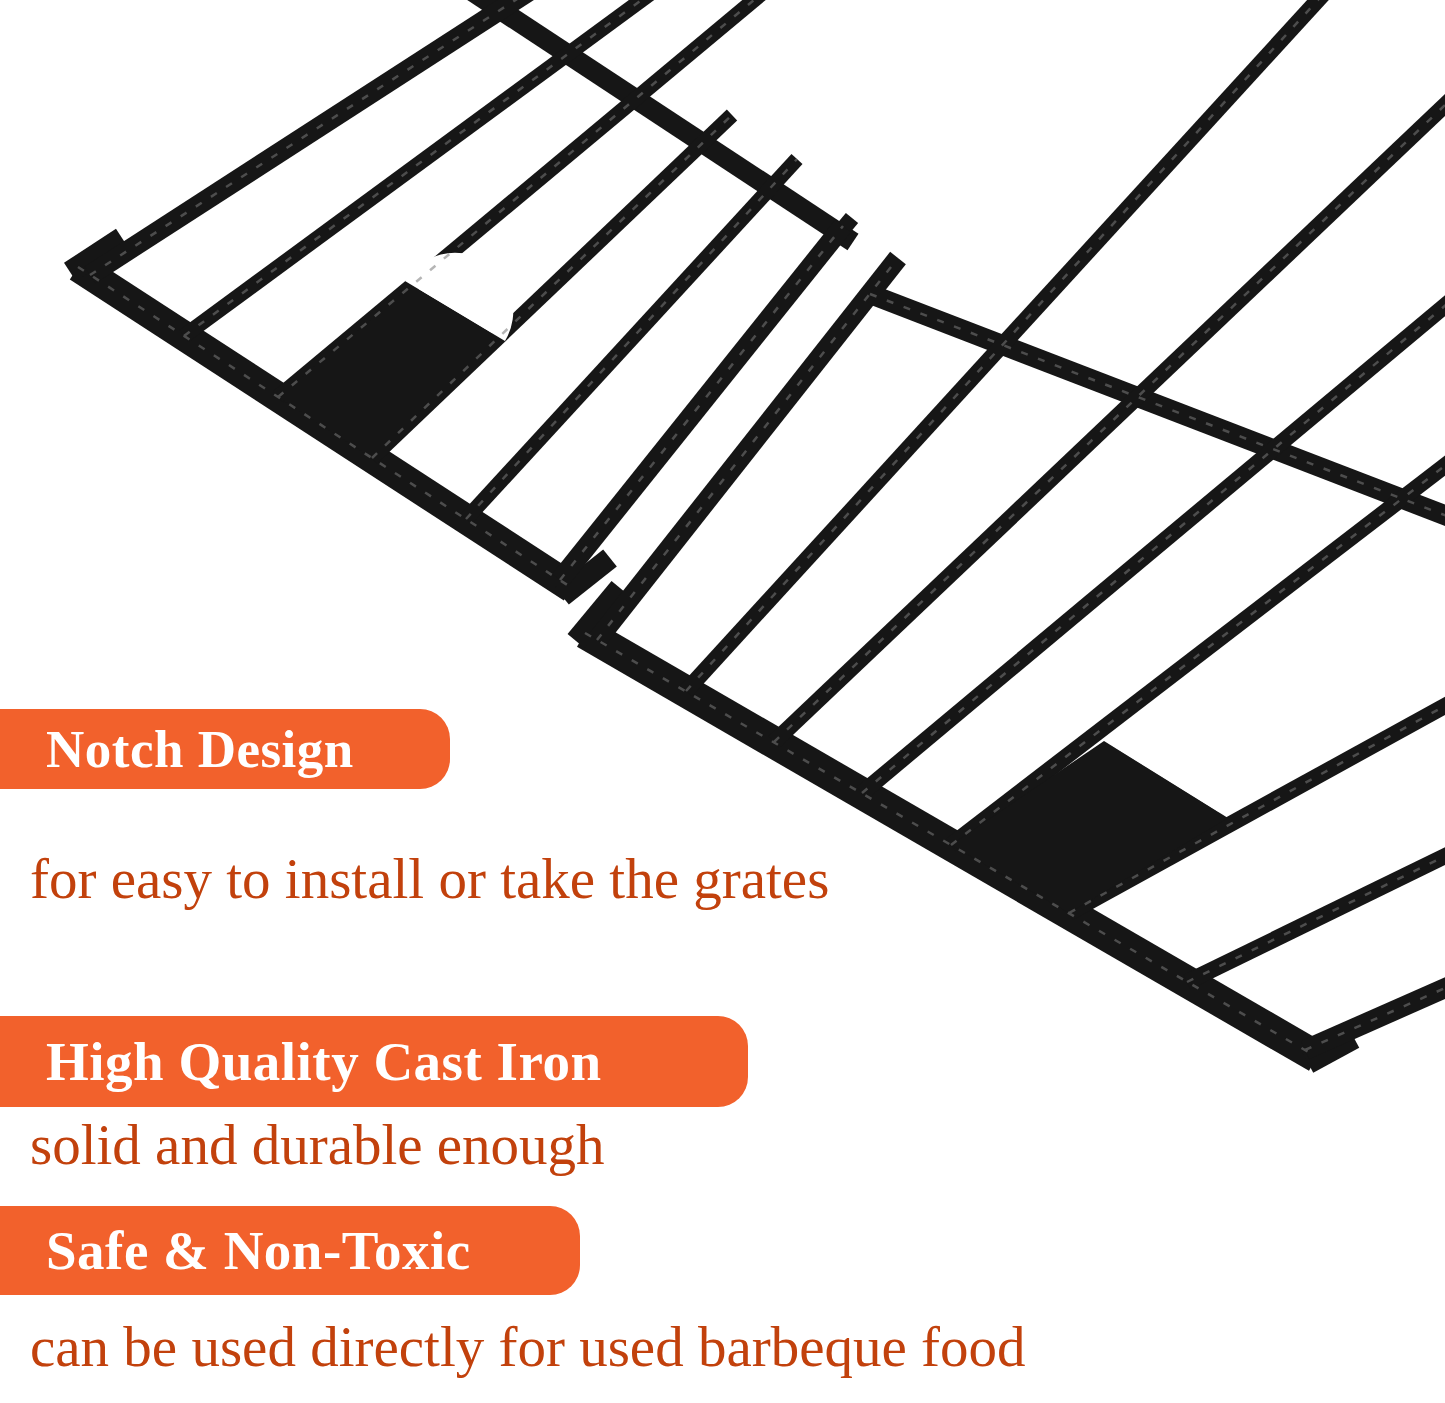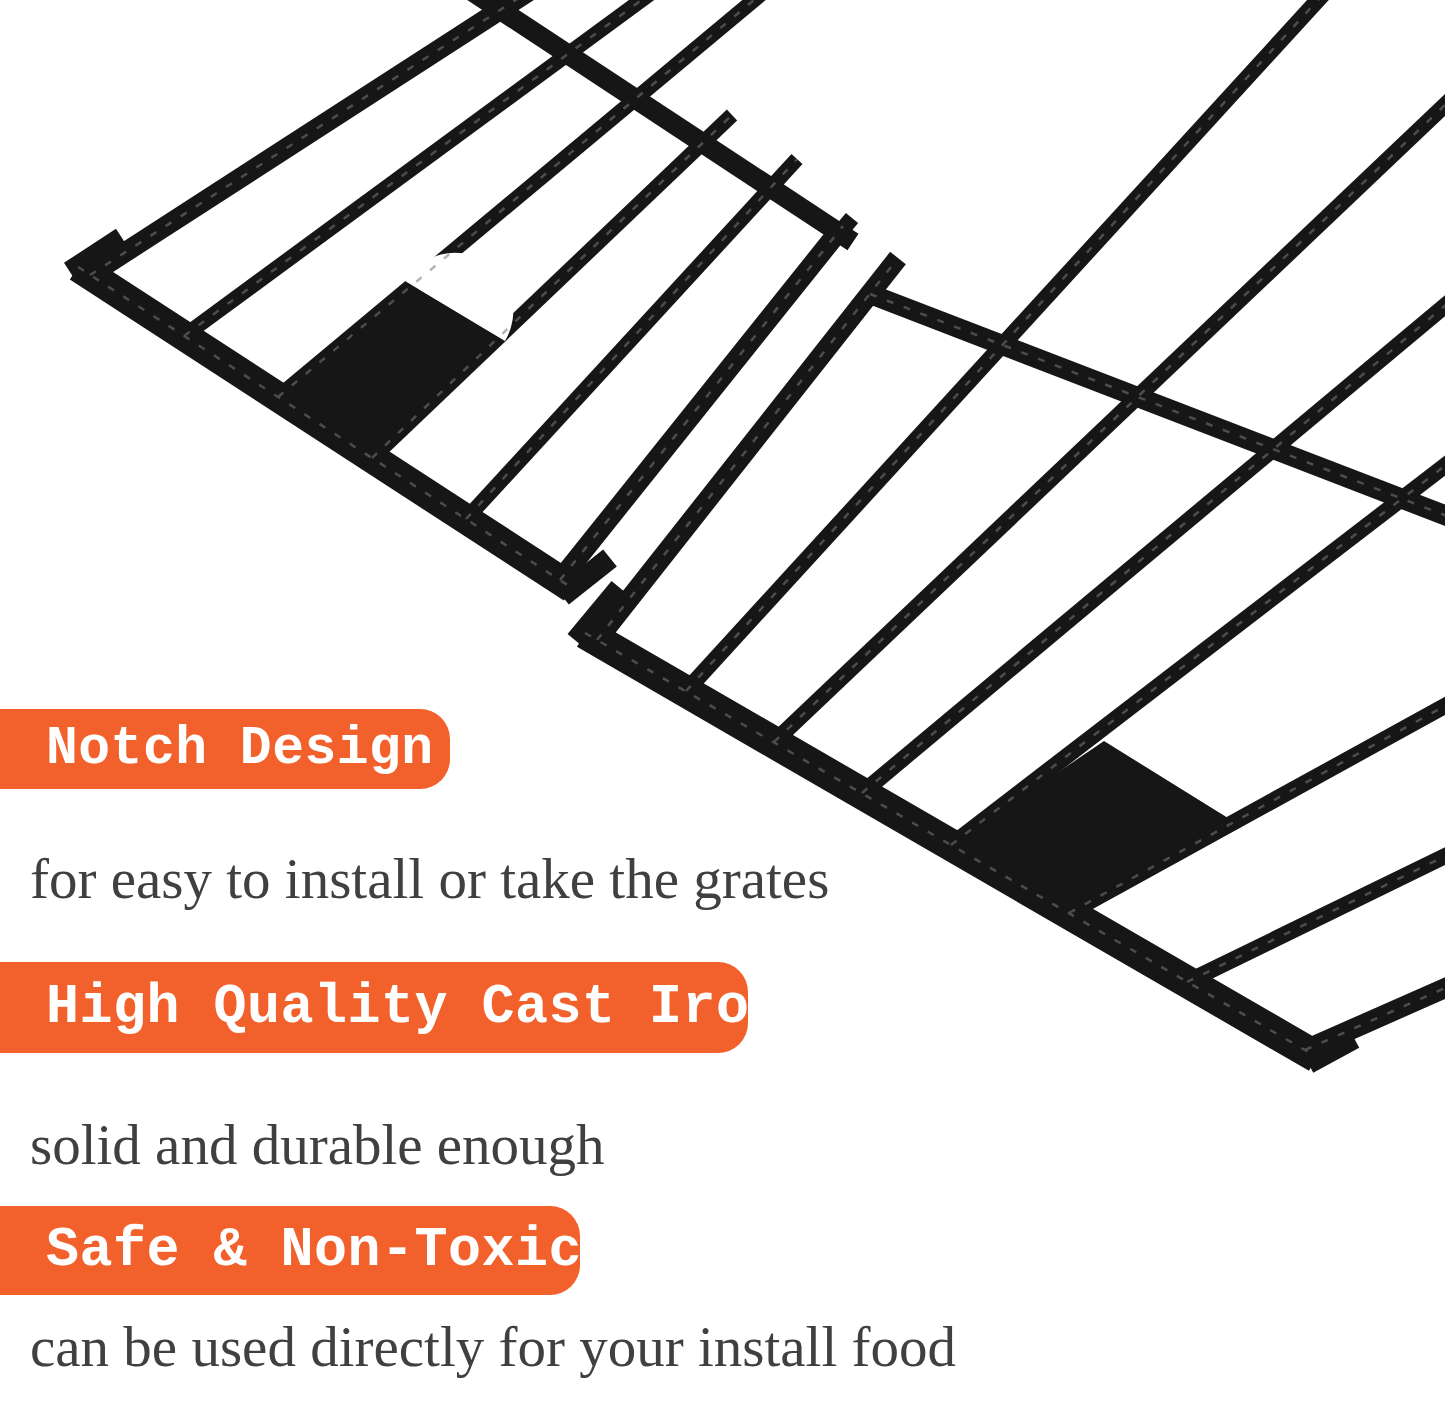--- a/index.html
+++ b/index.html
@@ -11,7 +11,7 @@
   .photo-wrap { position:absolute; left:0; top:0; width:1445px; height:1403px; }
   .feature-badge {
     position:absolute; left:0; background:#F2612C; color:#ffffff;
-    font-family:Liberation Mono, monospace; font-weight:bold;
+    font-family:Liberation Serif, serif; font-weight:bold;
     border-radius:0 30px 30px 0;
     display:flex; align-items:center; padding-left:46px; box-sizing:border-box;
     letter-spacing:0.5px; white-space:nowrap;

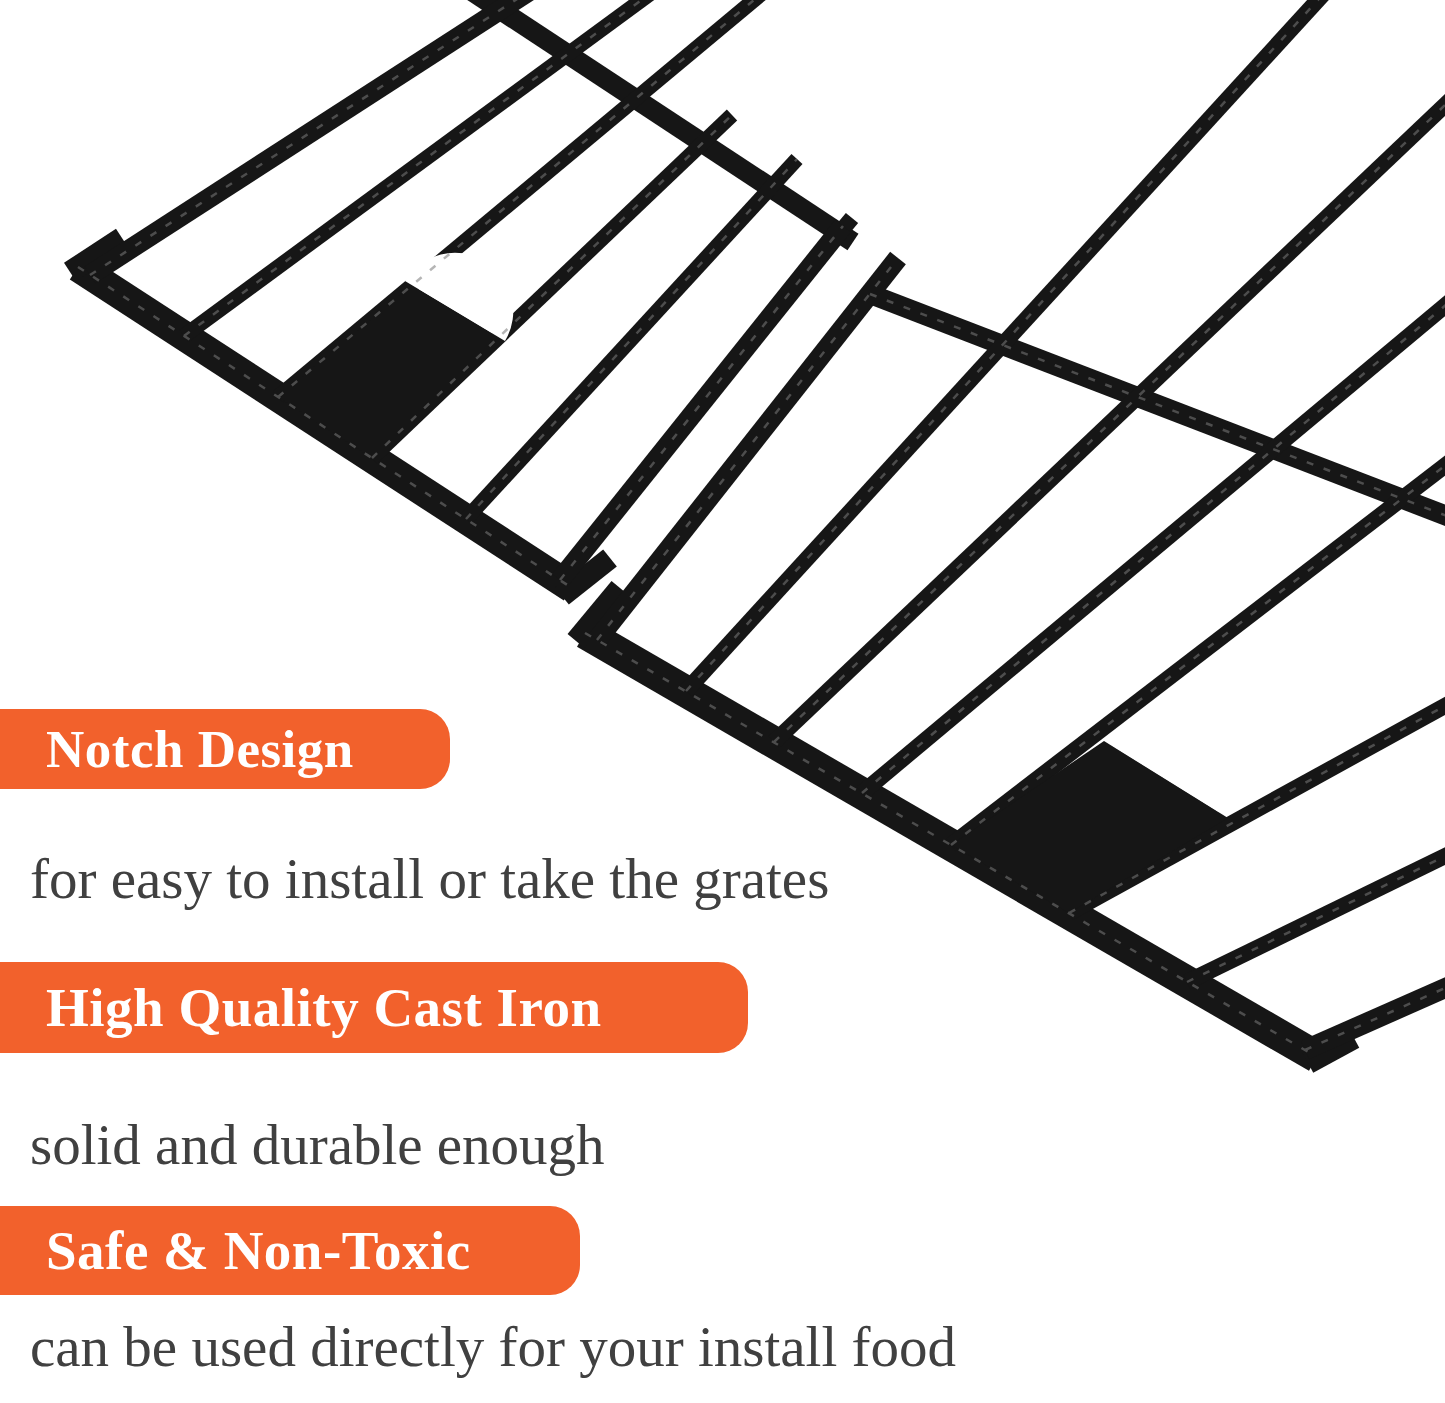--- a/index.html
+++ b/index.html
@@ -20,7 +20,7 @@
   .badge-2 { top:962px; width:748px; height:91px; font-size:55px; }
   .badge-3 { top:1206px; width:580px; height:89px; font-size:55px; }
   .feature-desc {
-    position:absolute; left:30px; color:#404040;
+    position:absolute; left:30px; color:#c2410c;
     font-family:"Liberation Serif", serif; font-size:57px; white-space:nowrap;
   }
   .desc-1 { top:846px; }

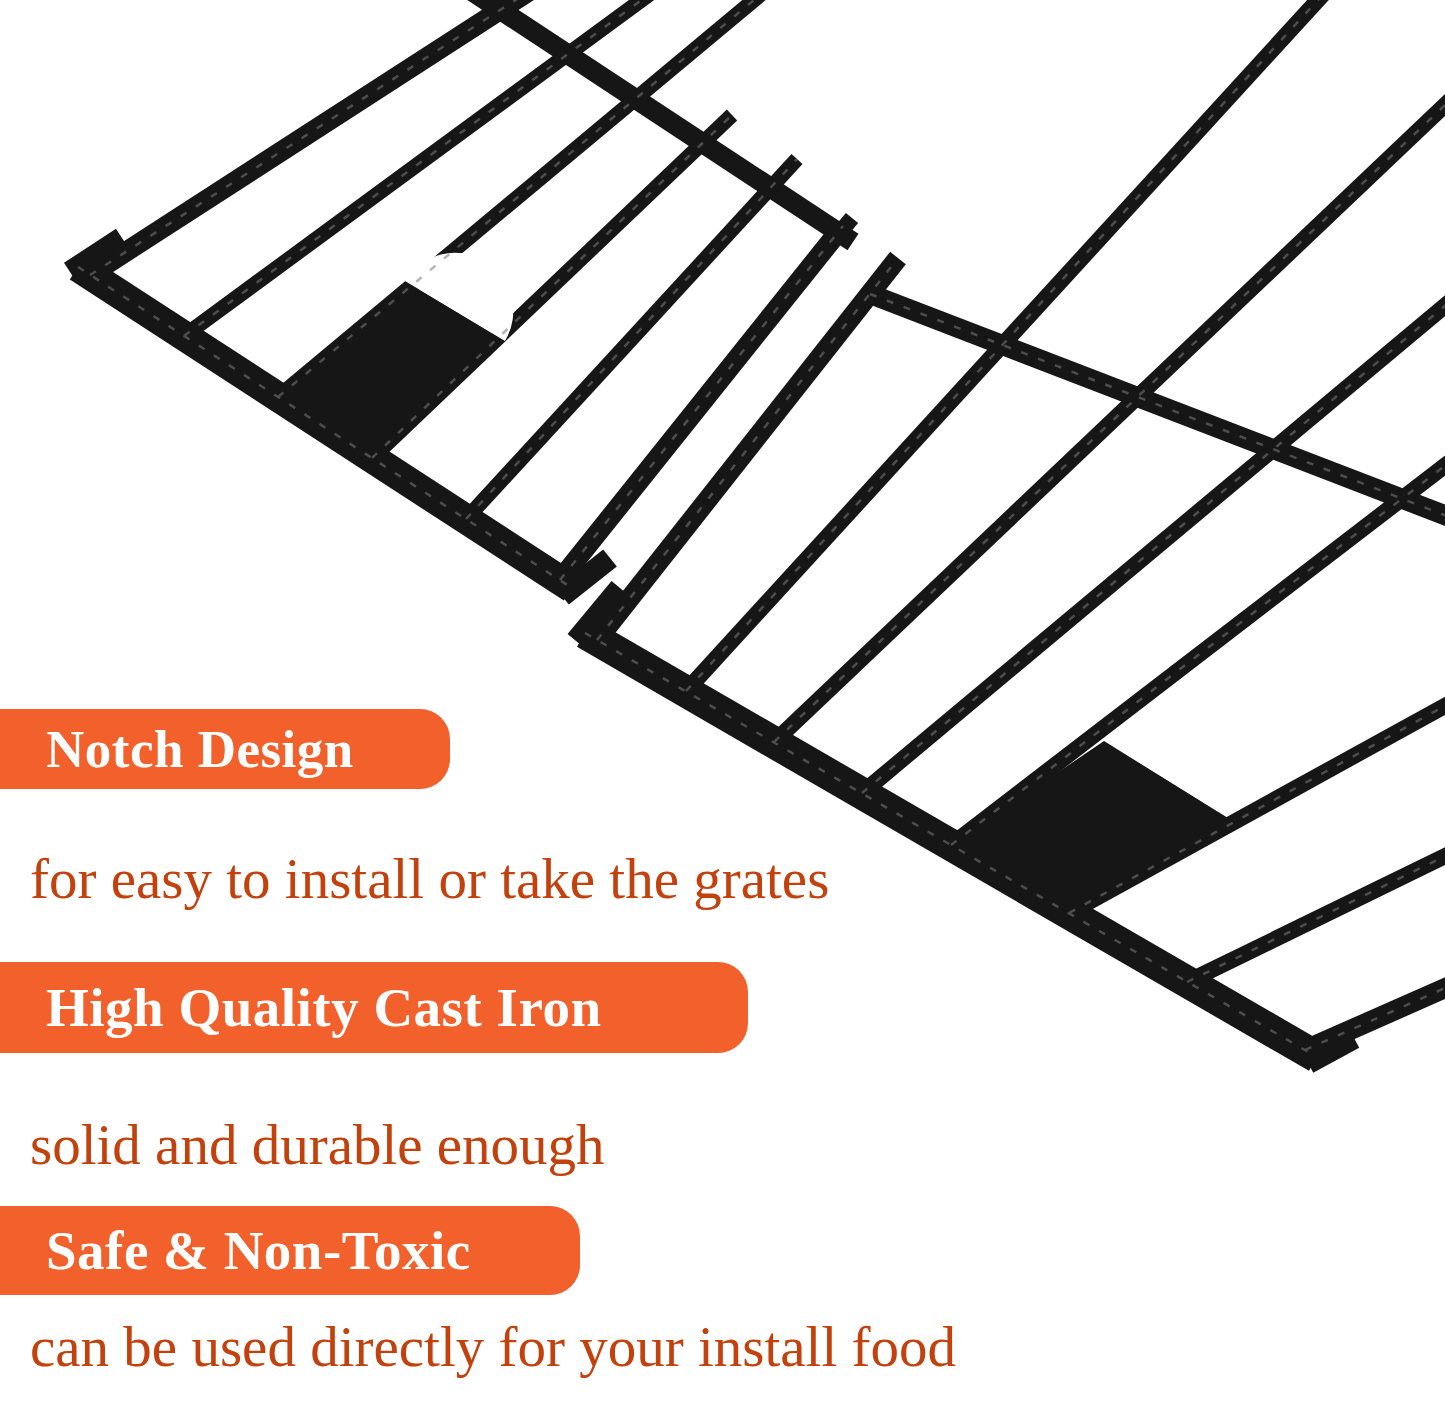--- a/index.html
+++ b/index.html
@@ -17,7 +17,7 @@
     letter-spacing:0.5px; white-space:nowrap;
   }
   .badge-1 { top:709px; width:450px; height:80px; font-size:53px; }
-  .badge-2 { top:962px; width:748px; height:91px; font-size:55px; }
+  .badge-2 { top:1016px; width:748px; height:91px; font-size:55px; }
   .badge-3 { top:1206px; width:580px; height:89px; font-size:55px; }
   .feature-desc {
     position:absolute; left:30px; color:#c2410c;

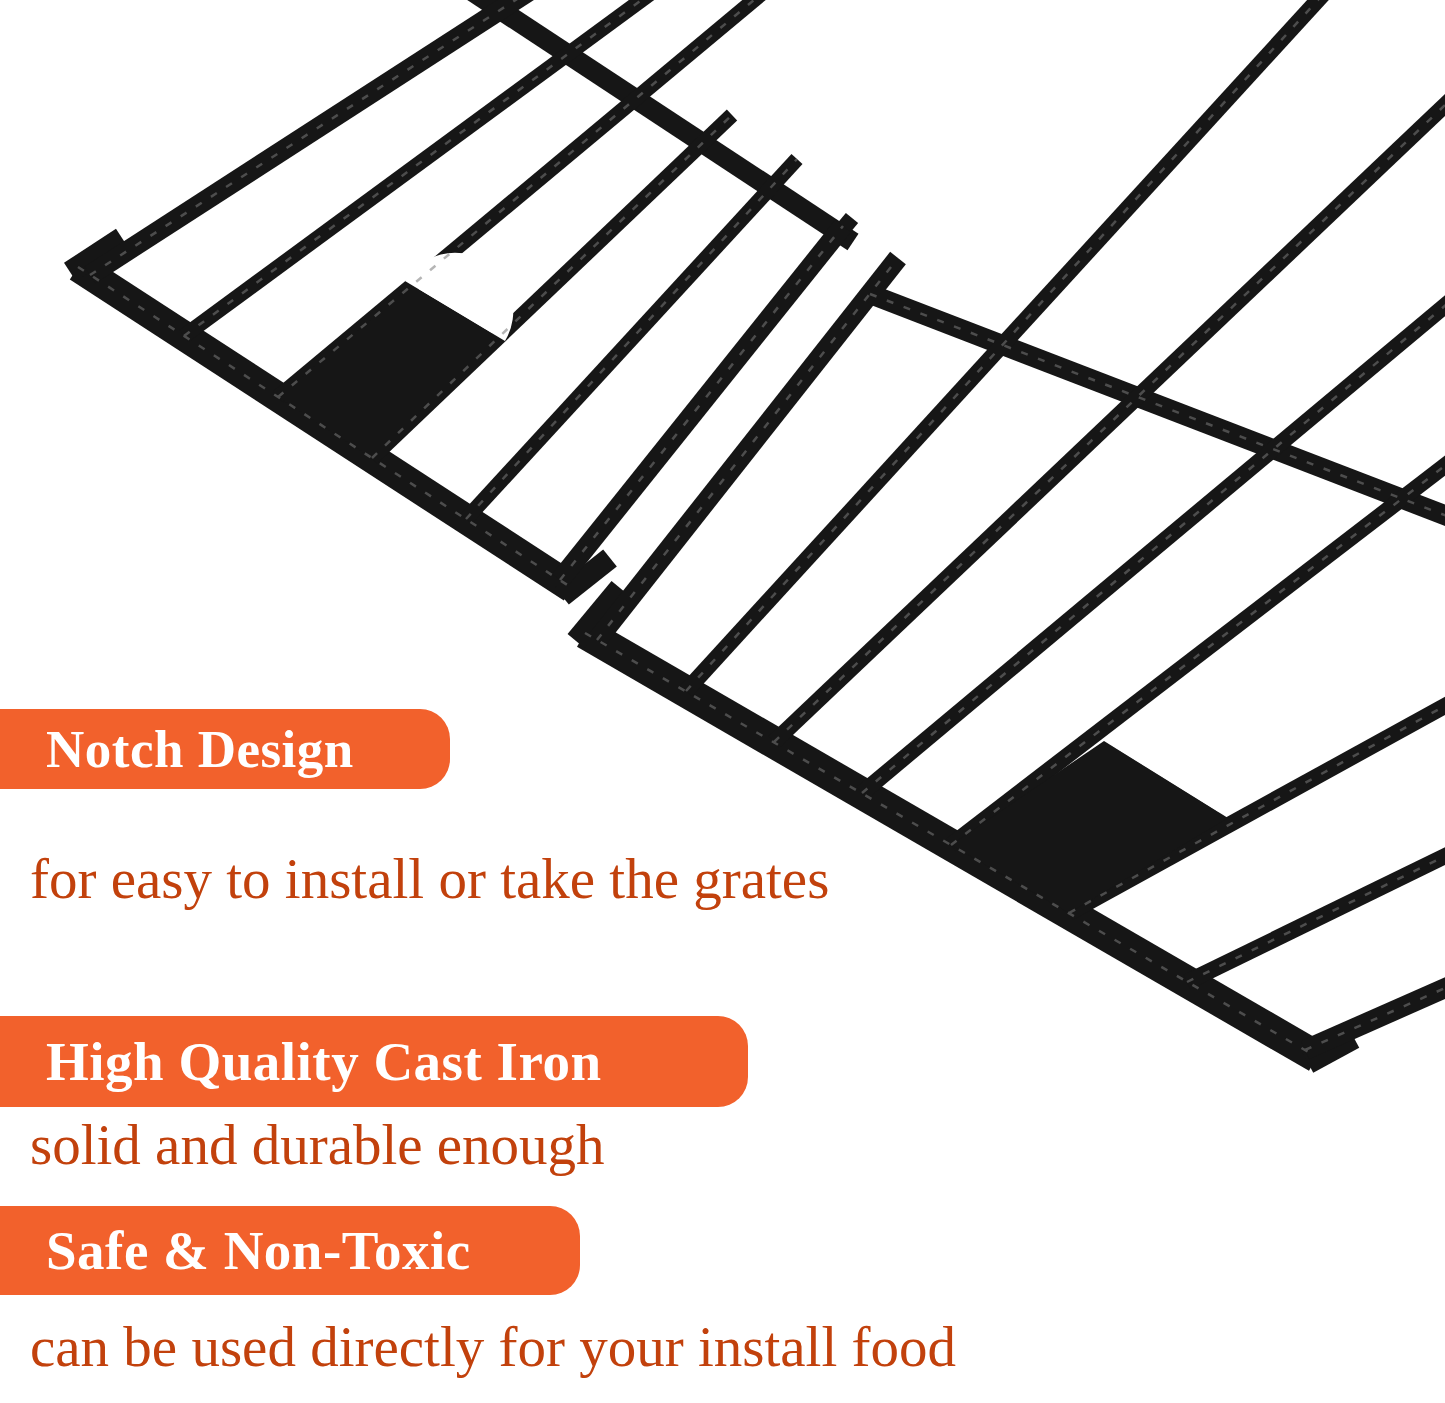--- a/index.html
+++ b/index.html
@@ -119,7 +119,7 @@
   <div class="feature-badge badge-3">
     <span>Safe &amp; Non-Toxic</span>
   </div>
-  <div class="feature-desc desc-3">can be used directly for your install food</div>
+  <div class="feature-desc desc-3">can be used directly for used barbeque food</div>
 
 </div>
 

